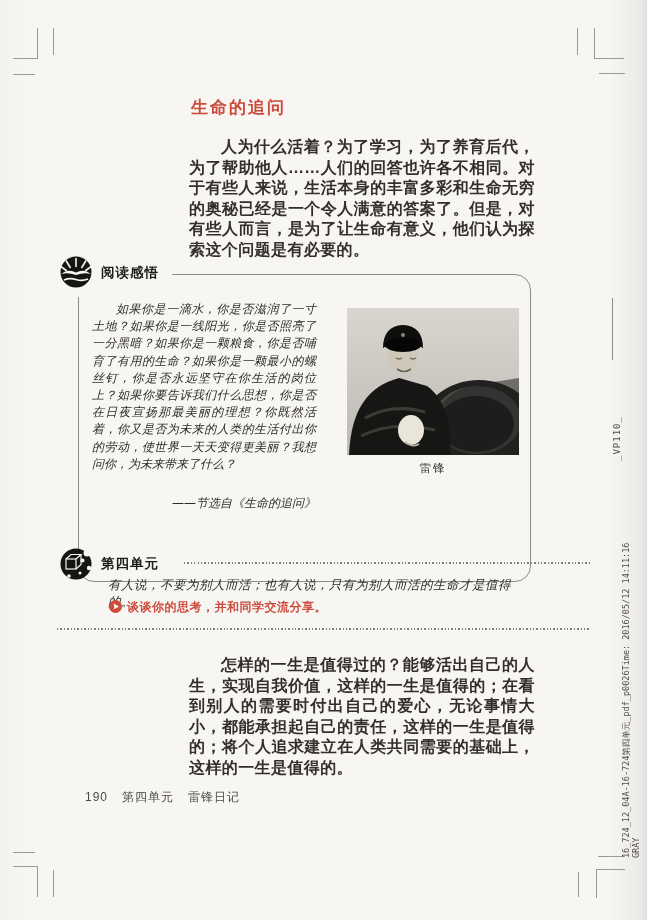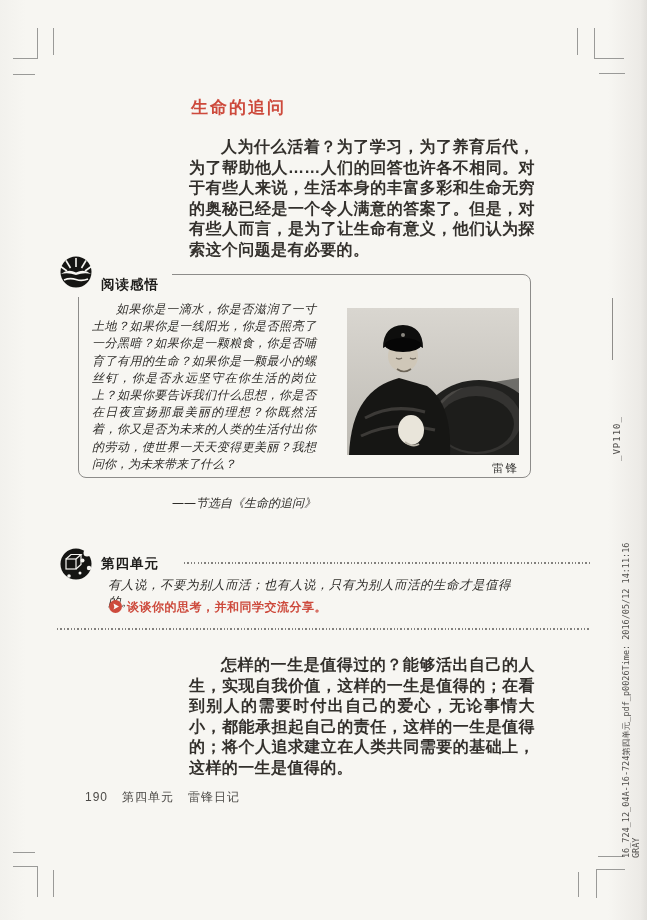--- a/index.html
+++ b/index.html
@@ -167,7 +167,7 @@
       <path d="M8,26 Q14,23.5 20,25.5 Q26,27.5 32,25" stroke="#f7f6f2" stroke-width="1.6" fill="none"></path>
     </svg>
   </div>
-  <div class="section-label" style="top:276px;">阅读感悟</div>
+  <div class="section-label" style="top:264px;">阅读感悟</div>
 
   <div class="section-icon" style="top:546px;">
     <svg width="40" height="36" viewBox="0 0 40 36">

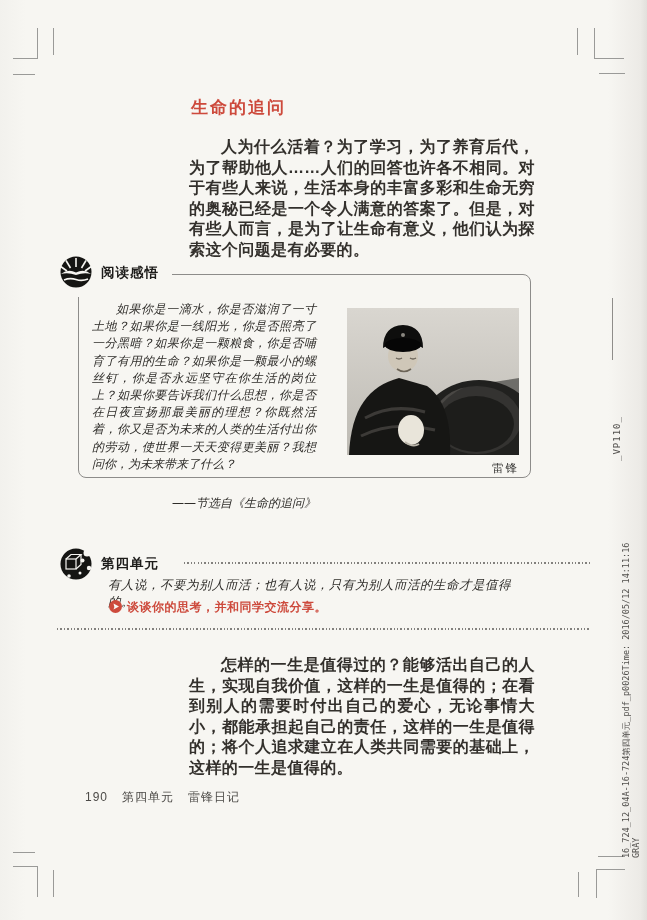--- a/index.html
+++ b/index.html
@@ -32,8 +32,8 @@
   }
   
   #reading-box {
-    position:absolute; left:78px; top:274px; width:453px; height:204px;
-    border:1px solid #8d8c8a; border-radius:8px;
+    position:absolute; left:78px; top:274px; width:453px; height:308px;
+    border:1px solid #8d8c8a; border-radius:16px;
   }
   #reading-mask {
     position:absolute; left:50px; top:250px; width:122px; height:47px;

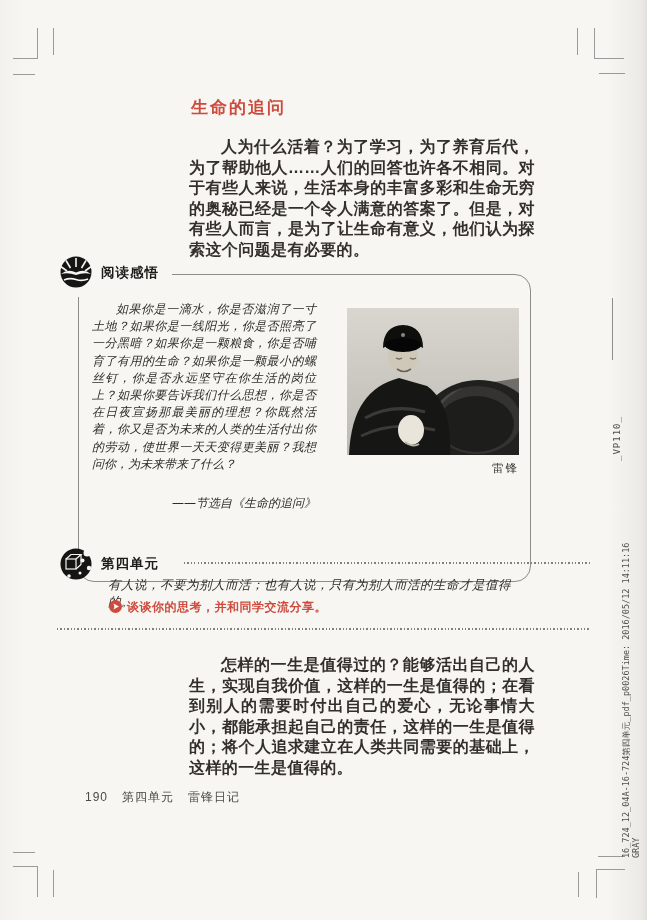--- a/index.html
+++ b/index.html
@@ -52,7 +52,7 @@
   }
   #photo-frame { position:absolute; left:268px; top:33px; width:172px; height:147px; }
   #photo-caption {
-    position:absolute; left:268px; top:186px; width:172px; text-align:right;
+    position:absolute; left:268px; top:186px; width:172px; text-align:center;
     font-size:11.5px; color:#2b2a28; letter-spacing:2px;
   }
   

